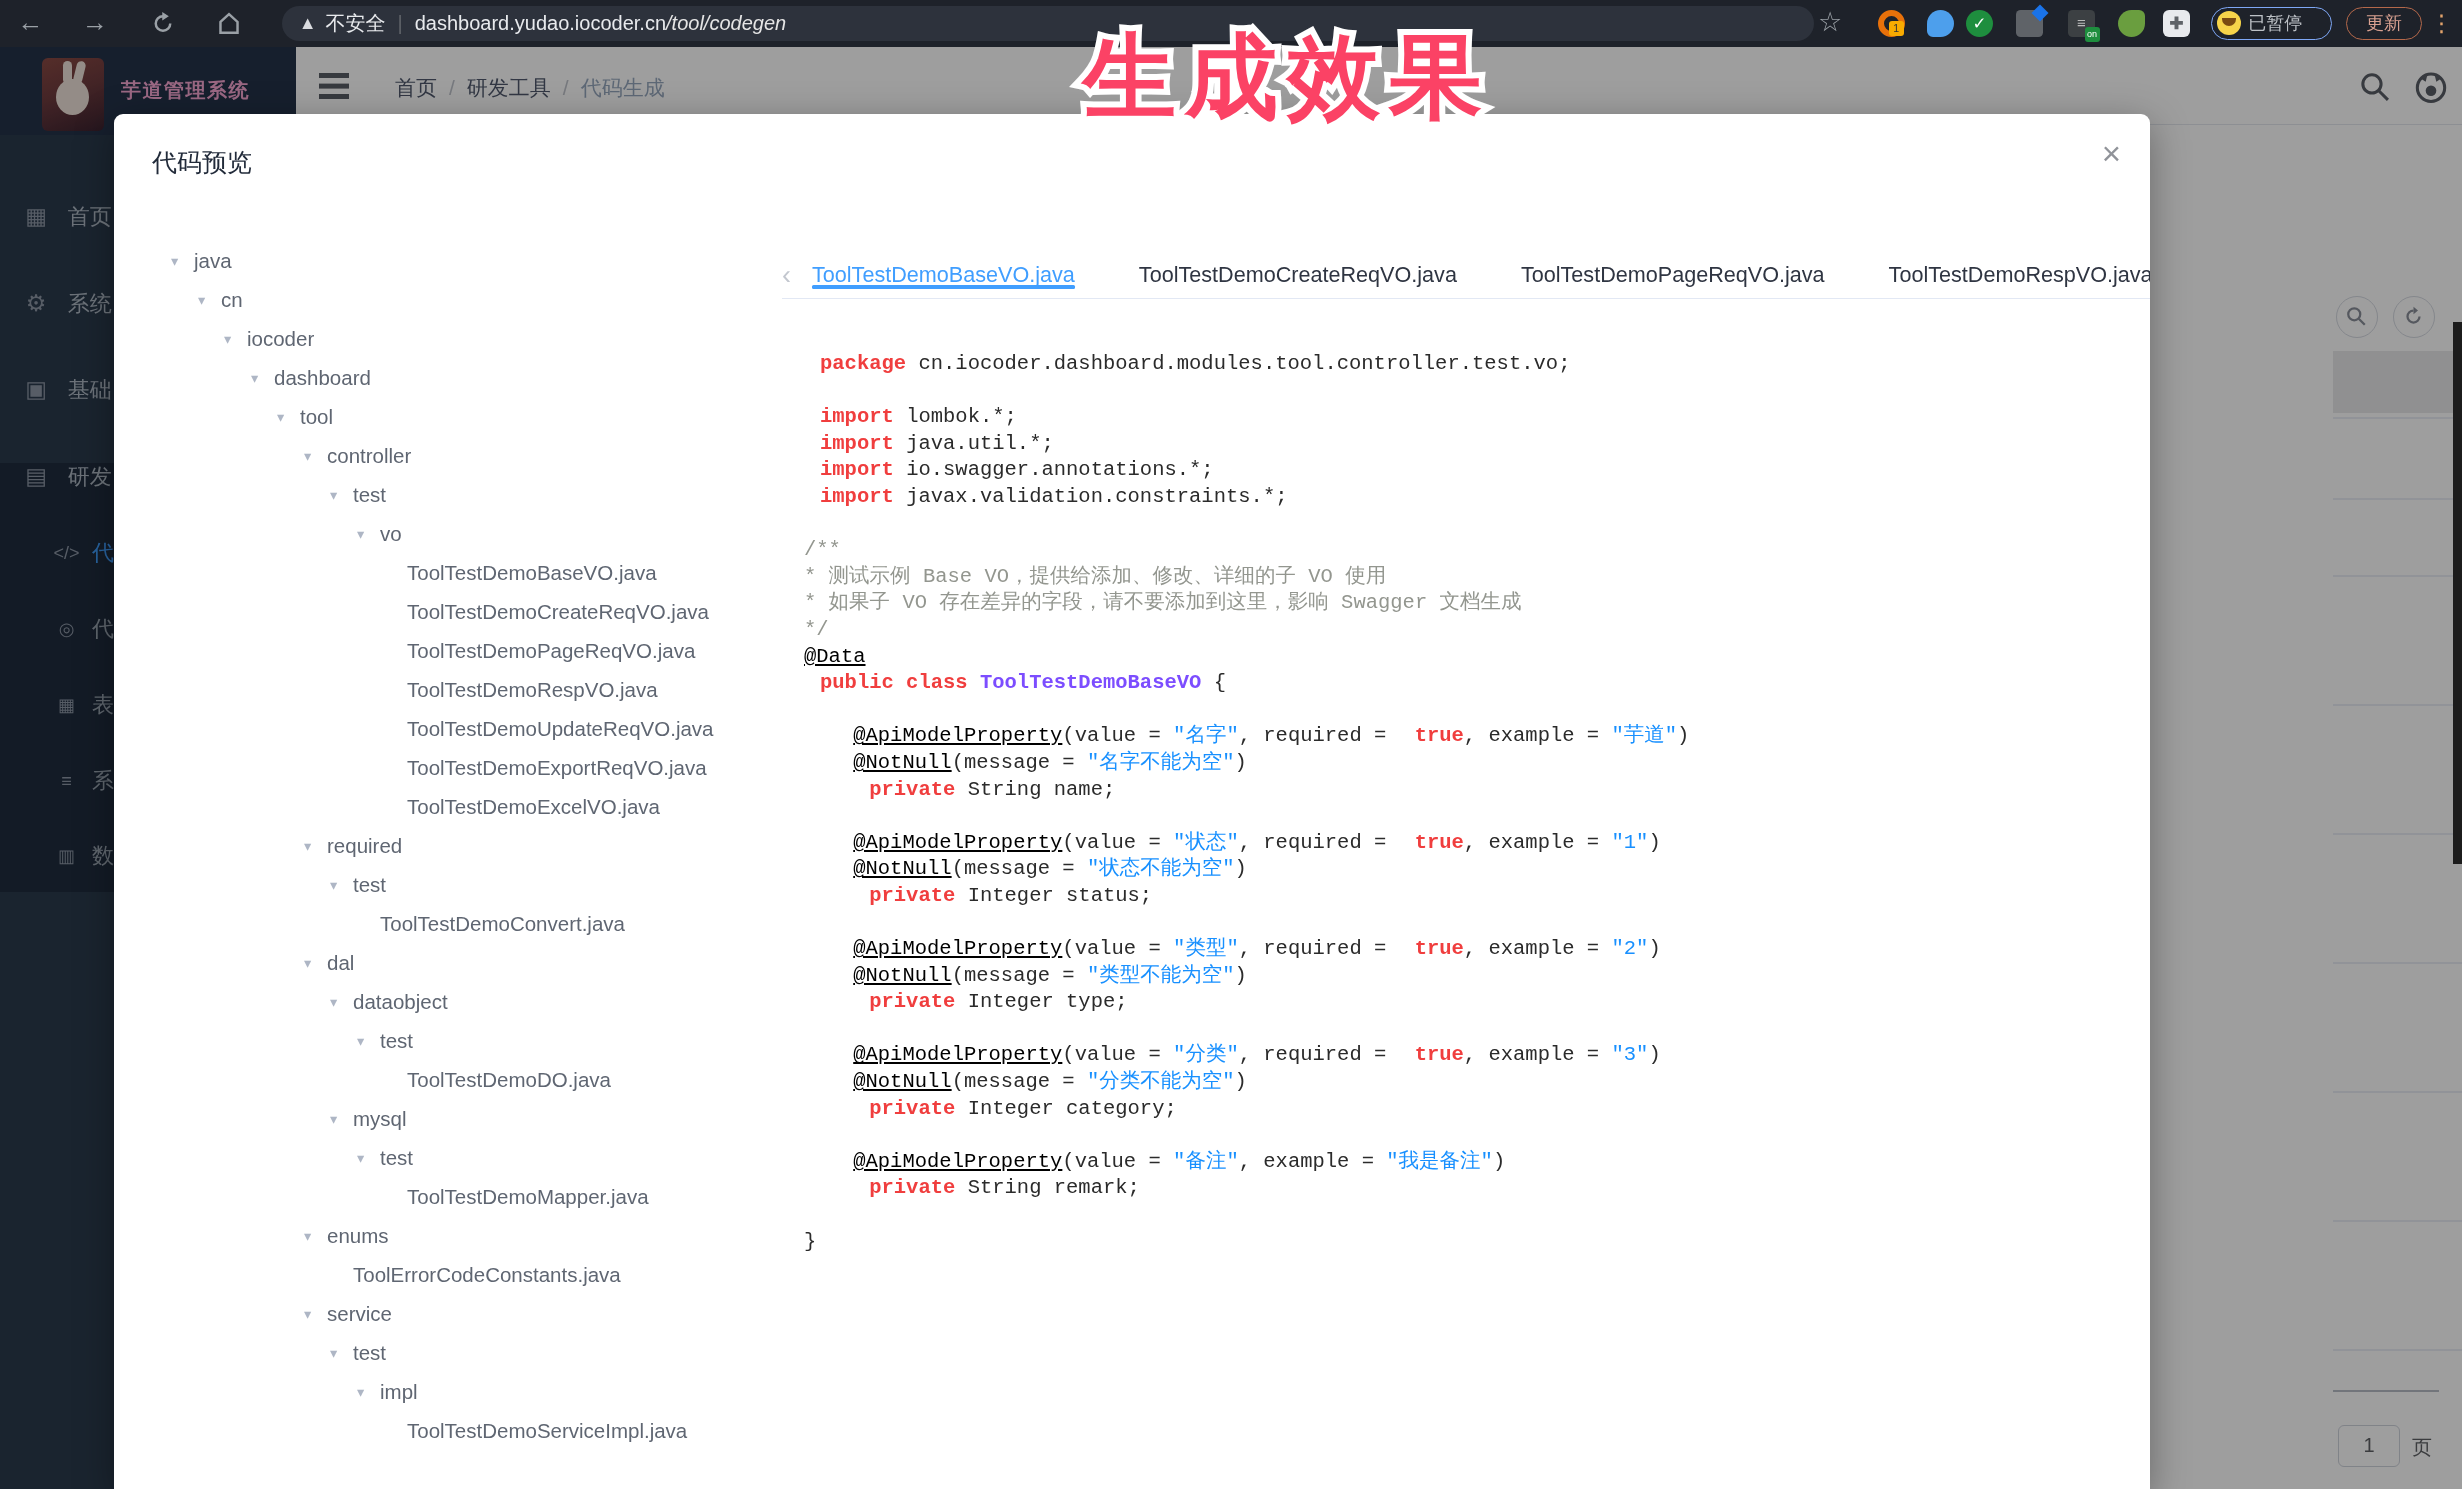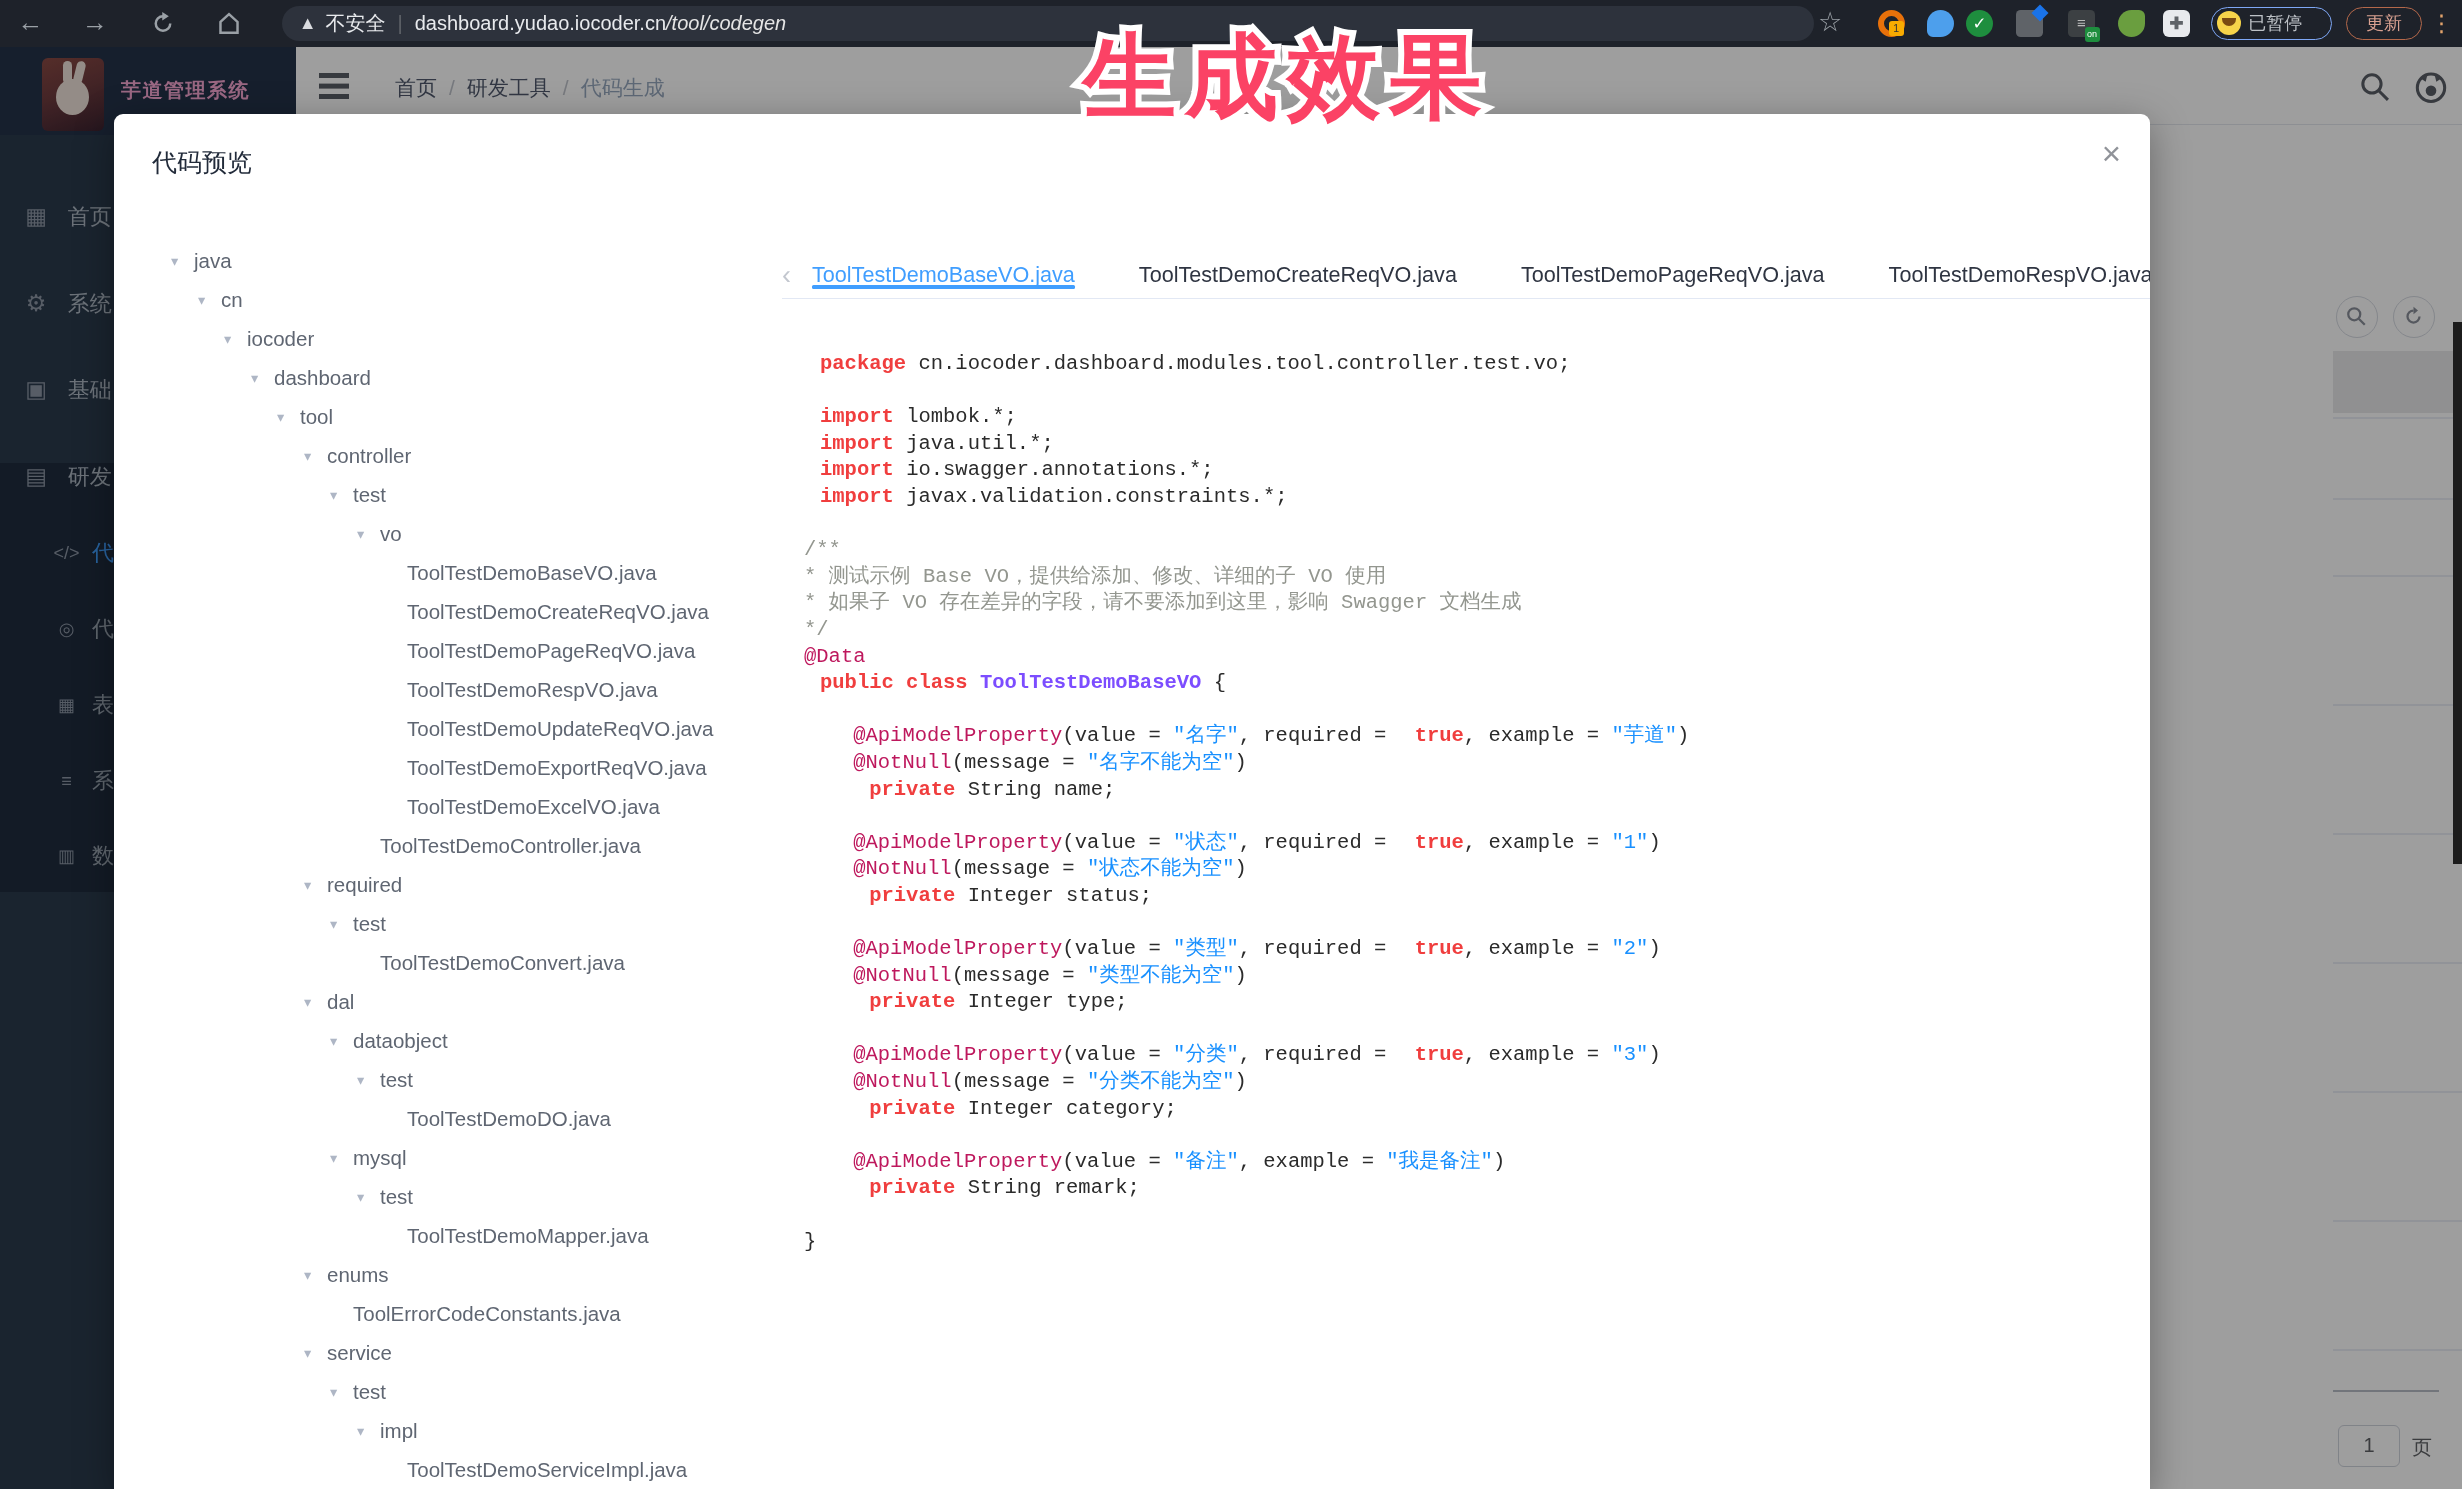--- a/index.html
+++ b/index.html
@@ -117,7 +117,7 @@
   .k { color:#f03e3e; font-weight:bold;margin-left:16px; }
   .s { color:#1890ff; }
   .c { color:#93968f; }
-  .a { color:#be185d; }
+  .a { color:#000000;text-decoration:underline; }
   .t { color:#7c4dff; font-weight:bold; }
   .p { color:#2b2b2b; }
 

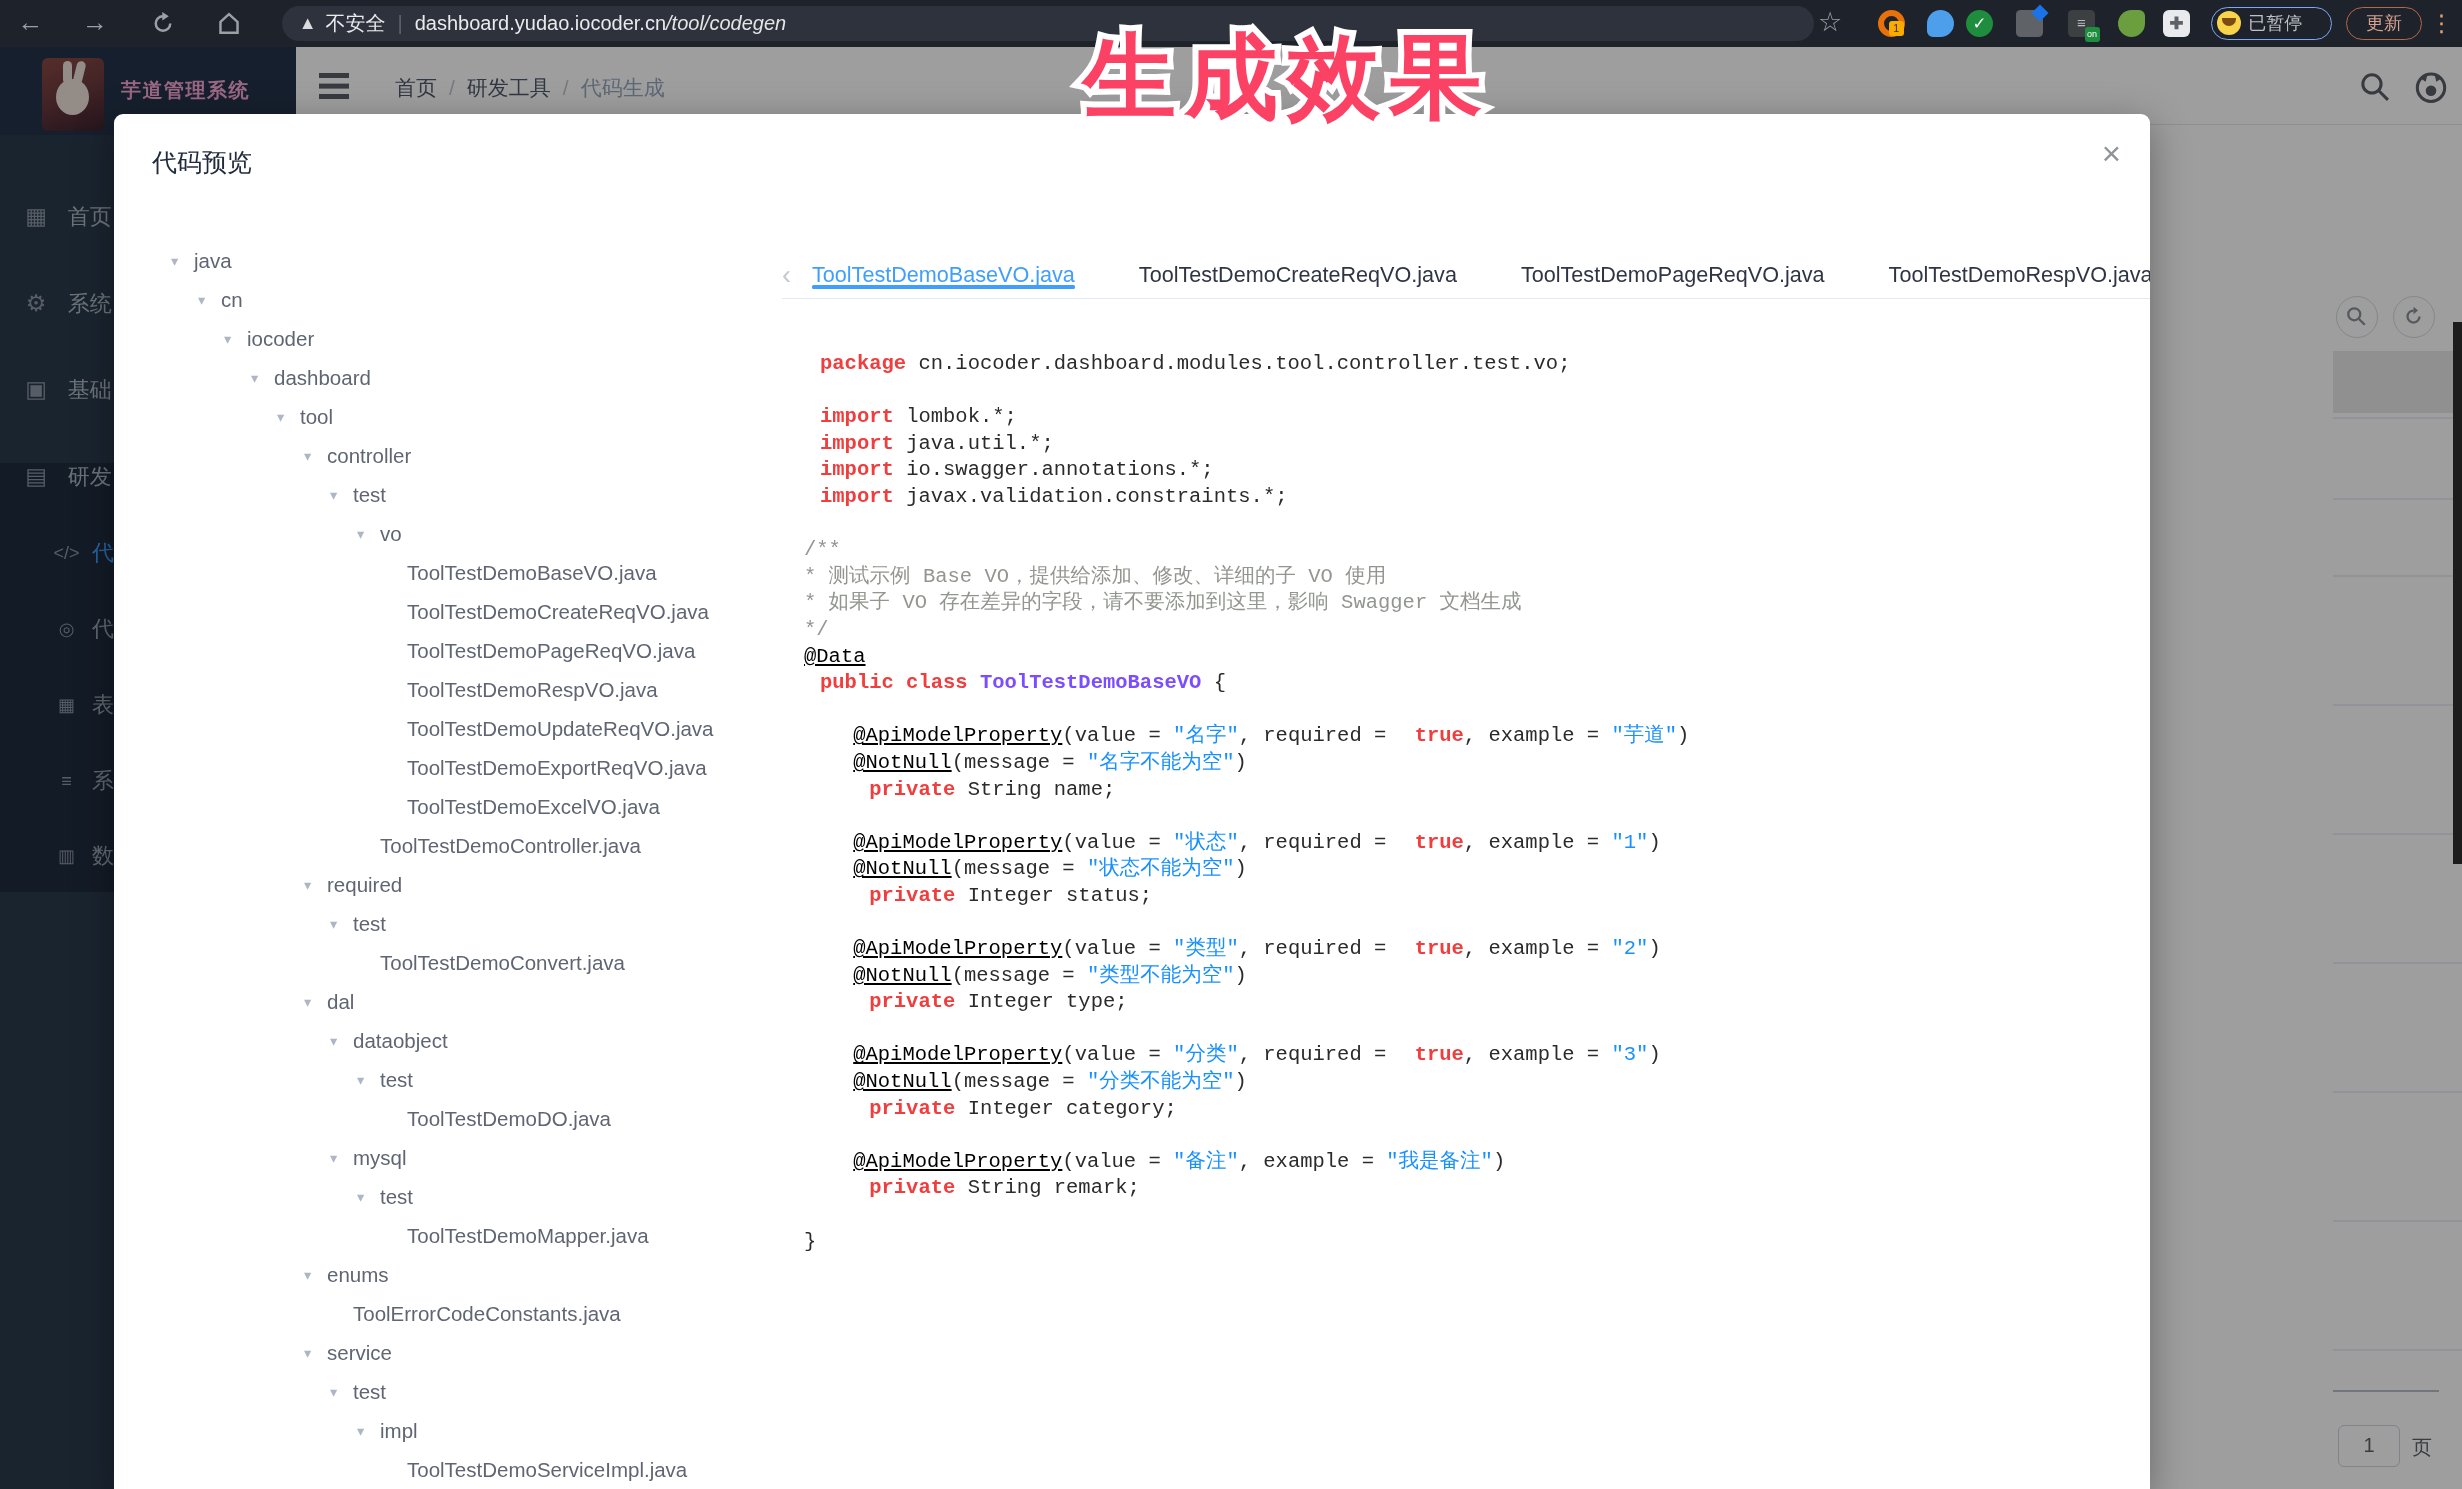--- a/index.html
+++ b/index.html
@@ -302,10 +302,6 @@
         <span class="caret"></span>
         <span>ToolTestDemoExcelVO.java</span>
       </div>
-      <div class="trow" style="padding-left: 201px;">
-        <span class="caret"></span>
-        <span>ToolTestDemoController.java</span>
-      </div>
       <div class="trow" style="padding-left: 148px;">
         <span class="caret">▾</span>
         <span>required</span>

